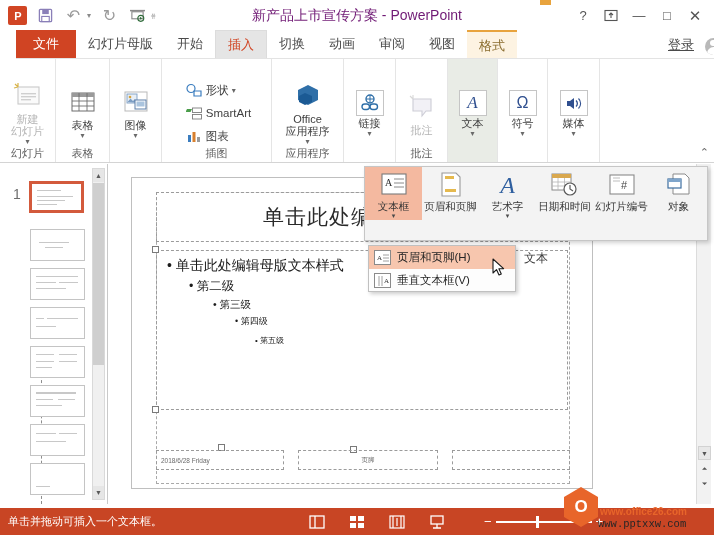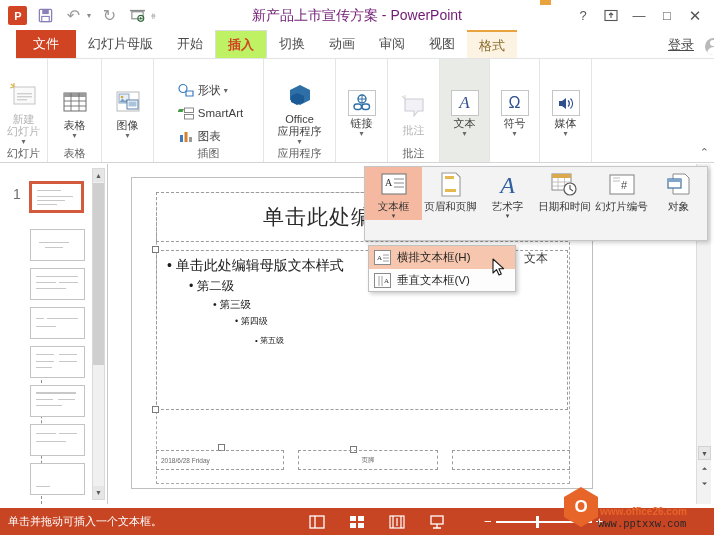--- a/index.html
+++ b/index.html
@@ -71,9 +71,9 @@
     background: #d04423; color: #ffffff; padding: 0 17px; height: 28px;
   }
   .tab.active {
-    background: #bef264; color: #d04423;
+    background: #e5e5e5; color: #d04423;
     border-left: 1px solid #dcdcdc; border-right: 1px solid #dcdcdc;
-    border-top: 1px solid #dcdcdc; position: relative; z-index: 3; font-weight: bold;
+    border-top: 1px solid #dcdcdc; position: relative; z-index: 3;
   }
   .tab.contextual {
     background: #fdf3e2; color: #8a6d2f; border-top: 2px solid #e8a33d;

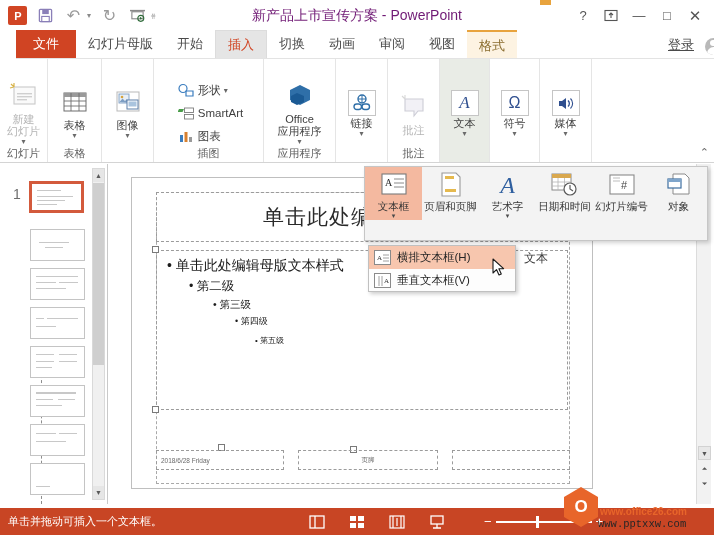--- a/index.html
+++ b/index.html
@@ -398,7 +398,7 @@
 
   <div class="ribbon">
 
-    <div class="rgroup" style="width:48px;">
+    <div class="rgroup" style="width:56px;">
       <div class="rgbody">
         <div class="bigbtn dim">
           <div class="bico">

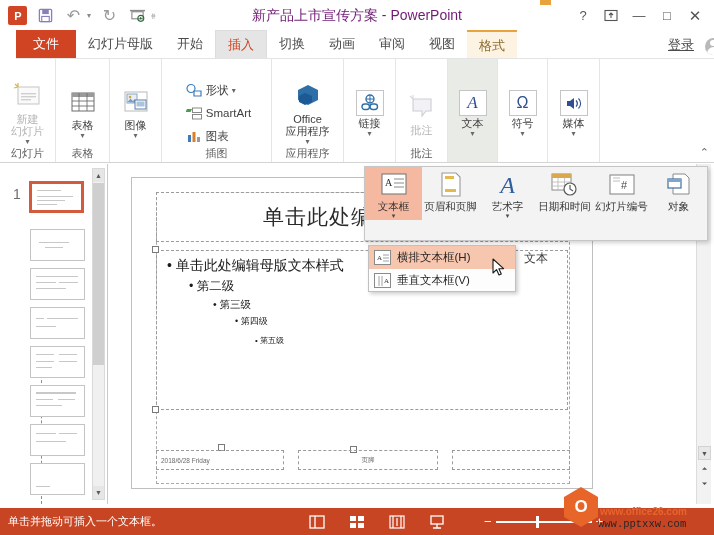--- a/index.html
+++ b/index.html
@@ -758,7 +758,7 @@
           <path d="M7 3 h6 M7 6 h6 M7 9 h6" stroke="#888" stroke-width=".8"></path>
         </svg>
       </span>
-      <span>横排文本框(H)</span>
+      <span>页眉和页脚(H)</span>
     </div>
     <div class="mitem">
       <span class="mico">

